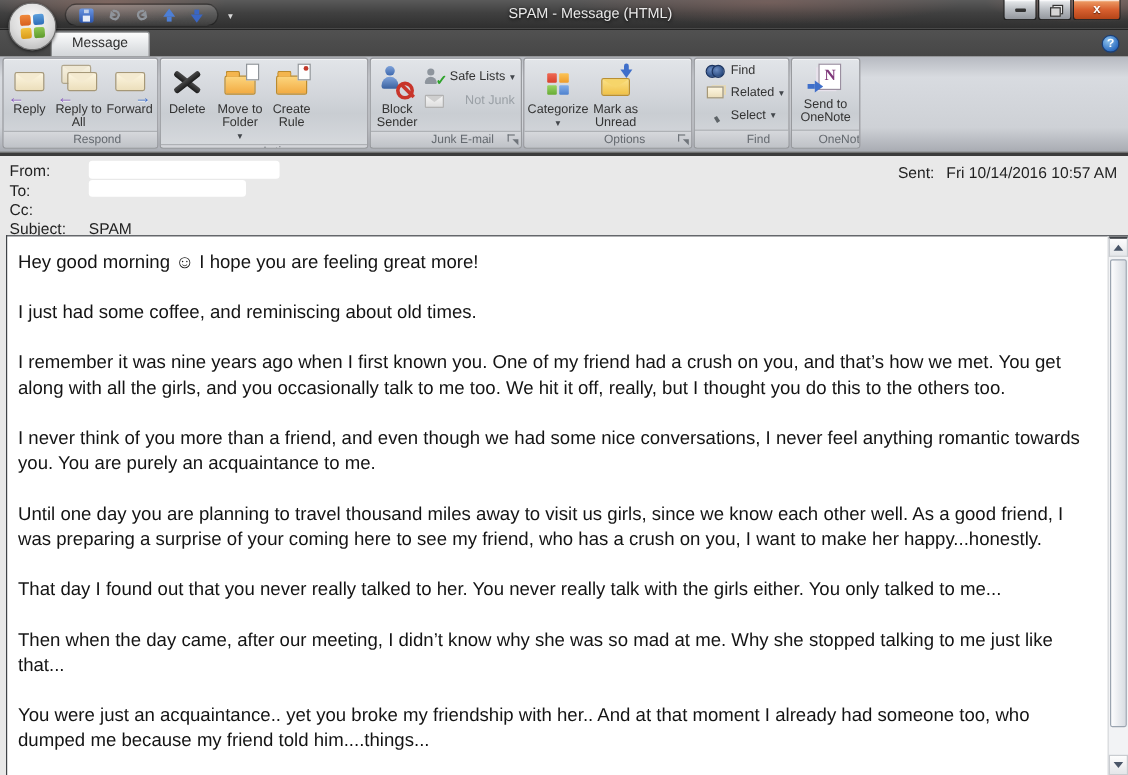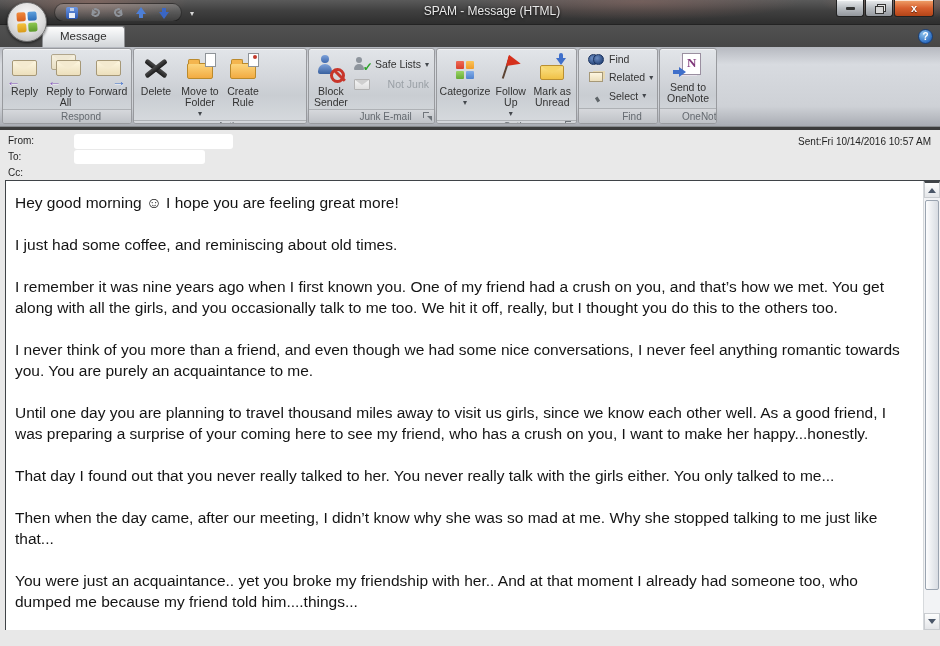--- a/index.html
+++ b/index.html
@@ -365,12 +365,6 @@
             </span>
           <span class="blabel">Categorize</span>
         </div>
-        <div class="bigbtn caret" style="width:40px">
-          <span class="ico">
-              <span class="flag"></span>
-            </span>
-          <span class="blabel">Follow Up</span>
-        </div>
         <div class="bigbtn" style="width:44px">
           <span class="ico">
               <span class="mu-env"></span>

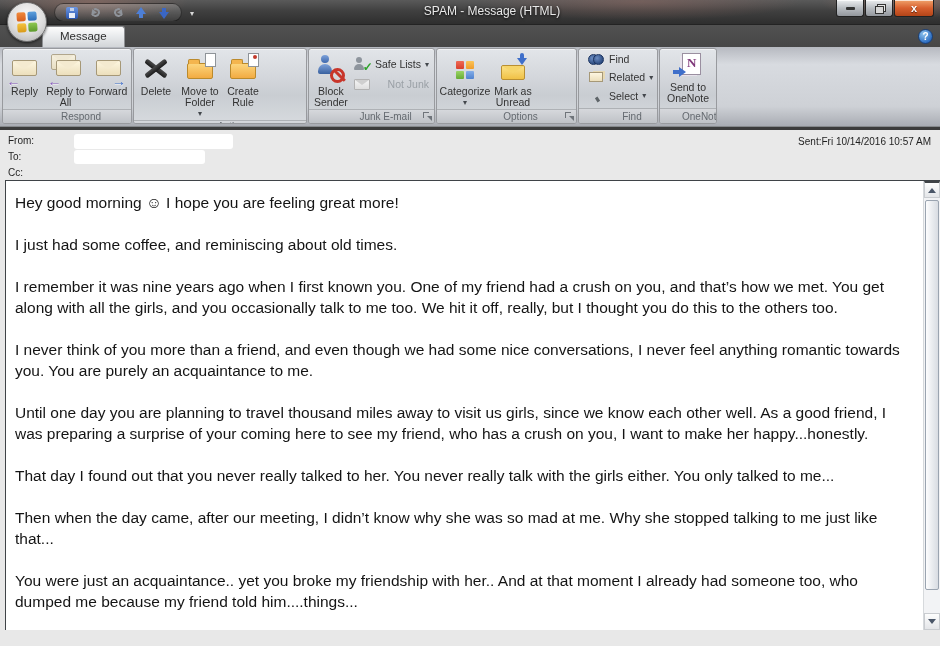--- a/index.html
+++ b/index.html
@@ -187,7 +187,7 @@
 
   
   .ribbon-divider { height:3px; background:#3c3c3c; }
-  .msg-header { position:relative; height:50px; background:#e9e9e9; font-size:10px; color:#1f1f1f; }
+  .msg-header { position:relative; height:66px; background:#e9e9e9; font-size:13px; color:#1f1f1f; }
   .hdr-row { position:absolute; left:8px; display:flex; }
   .hdr-label { width:66px; }
   .redact { position:absolute; background:#fff; border-radius:3px; }

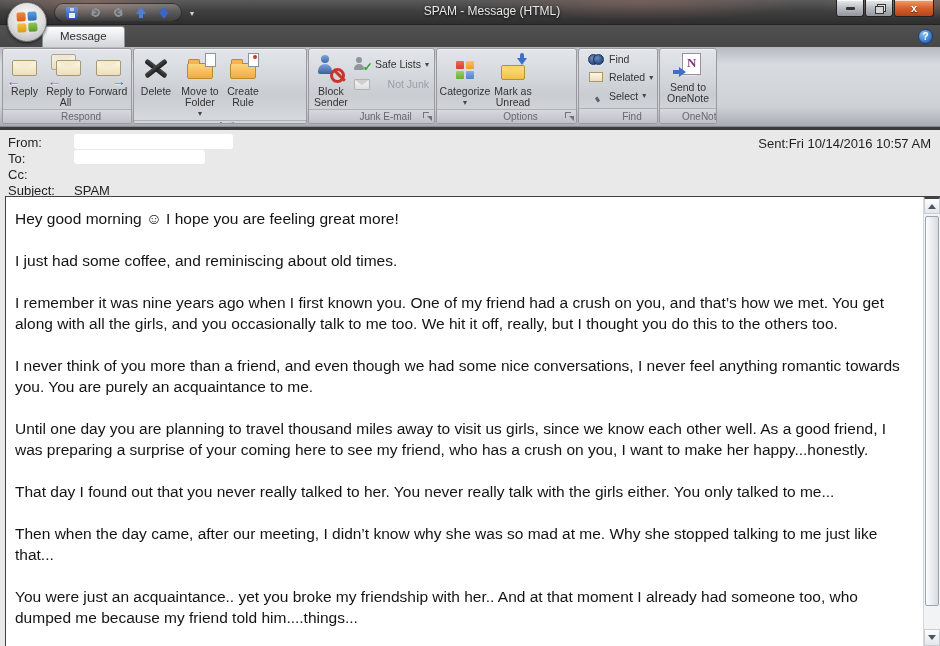--- a/index.html
+++ b/index.html
@@ -193,7 +193,7 @@
   .redact { position:absolute; background:#fff; border-radius:3px; }
   .redact.from { left:74px; top:4px; width:159px; height:15px; }
   .redact.to { left:74px; top:20px; width:131px; height:14px; }
-  .sent-line { position:absolute; right:9px; top:6px; display:flex; }
+  .sent-line { position:absolute; right:9px; top:6px; display:flex; gap:10px; }
 
   
   .mailwrap { position:relative; height:450px; background:#fff;

